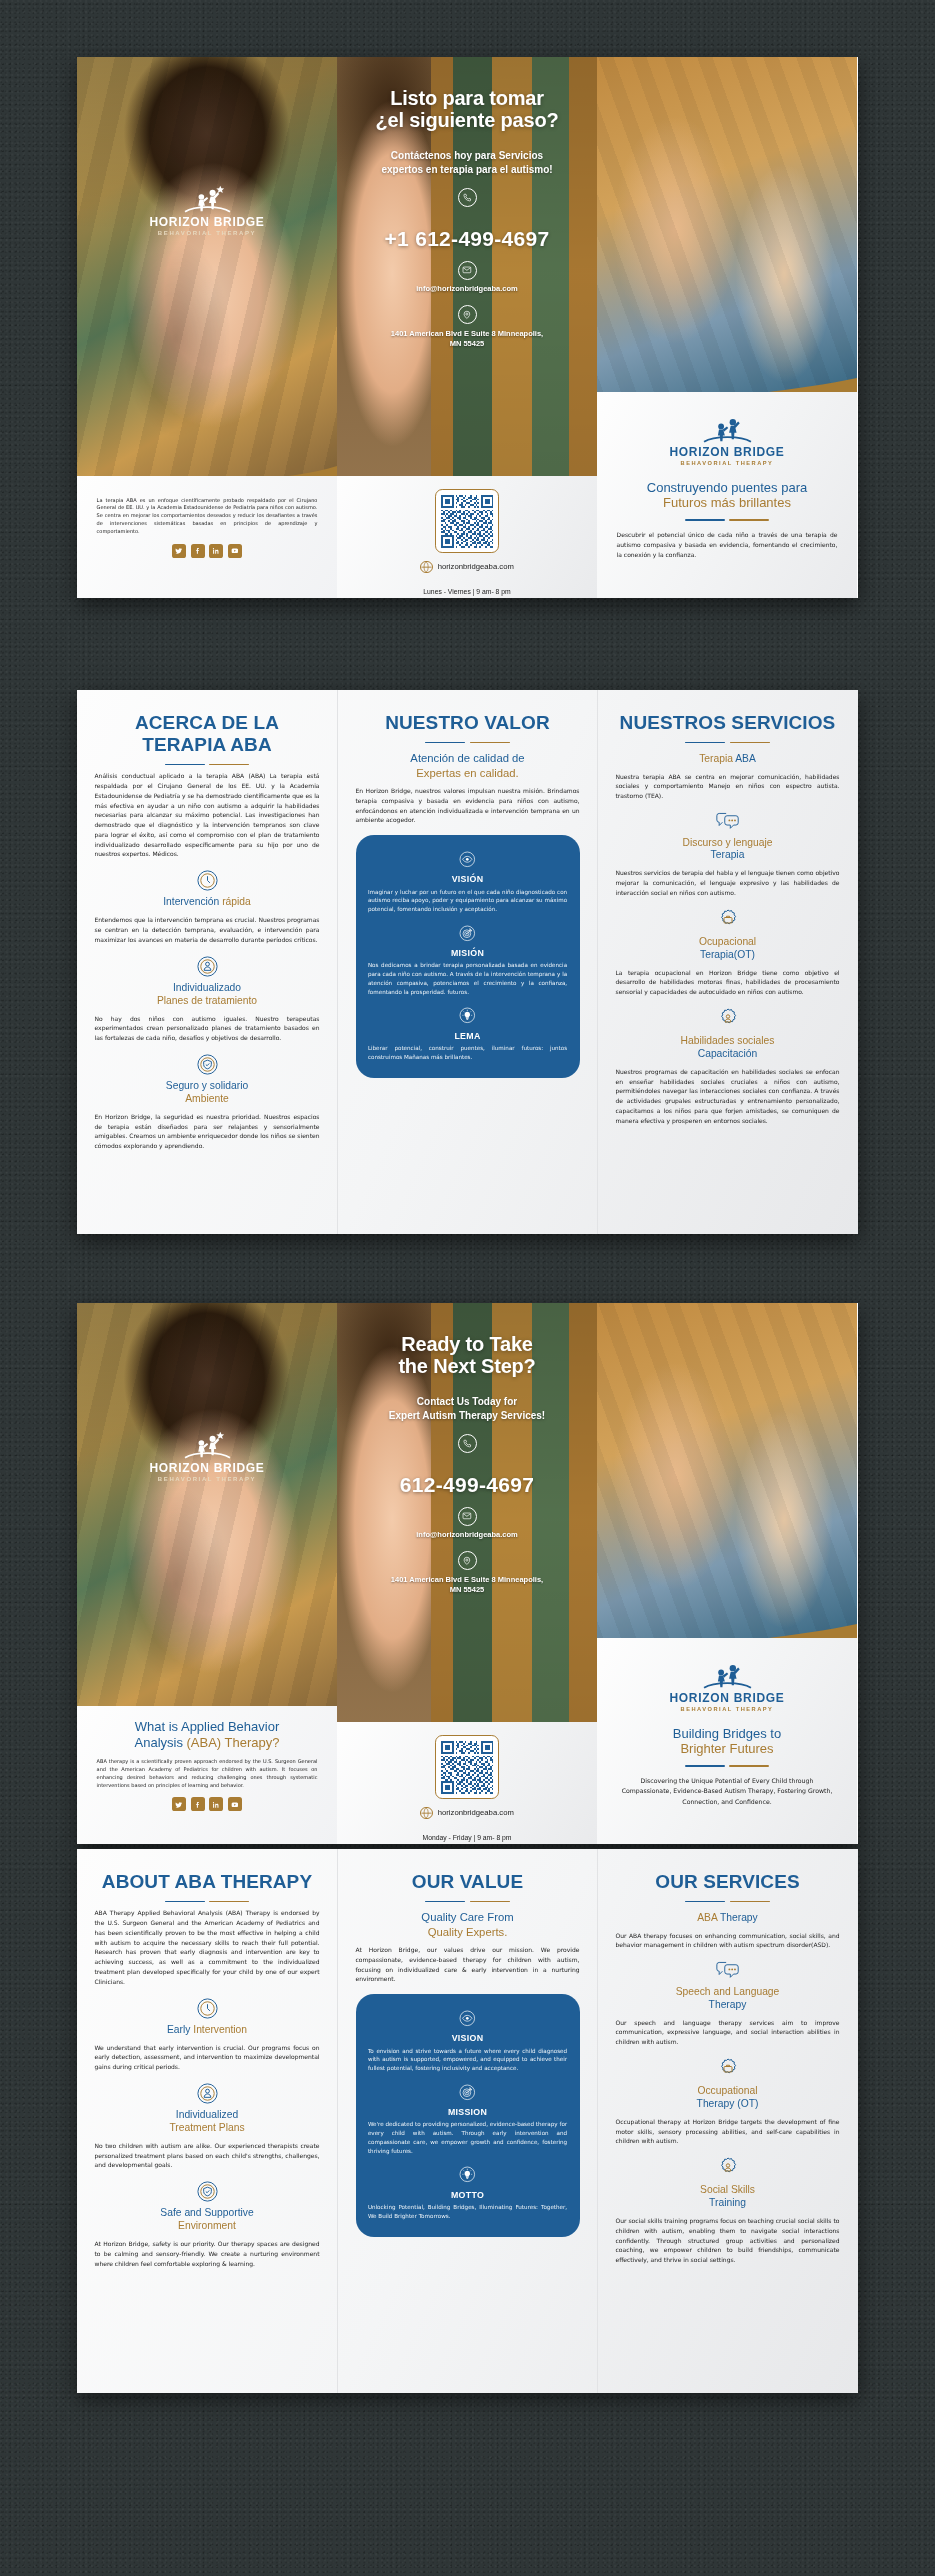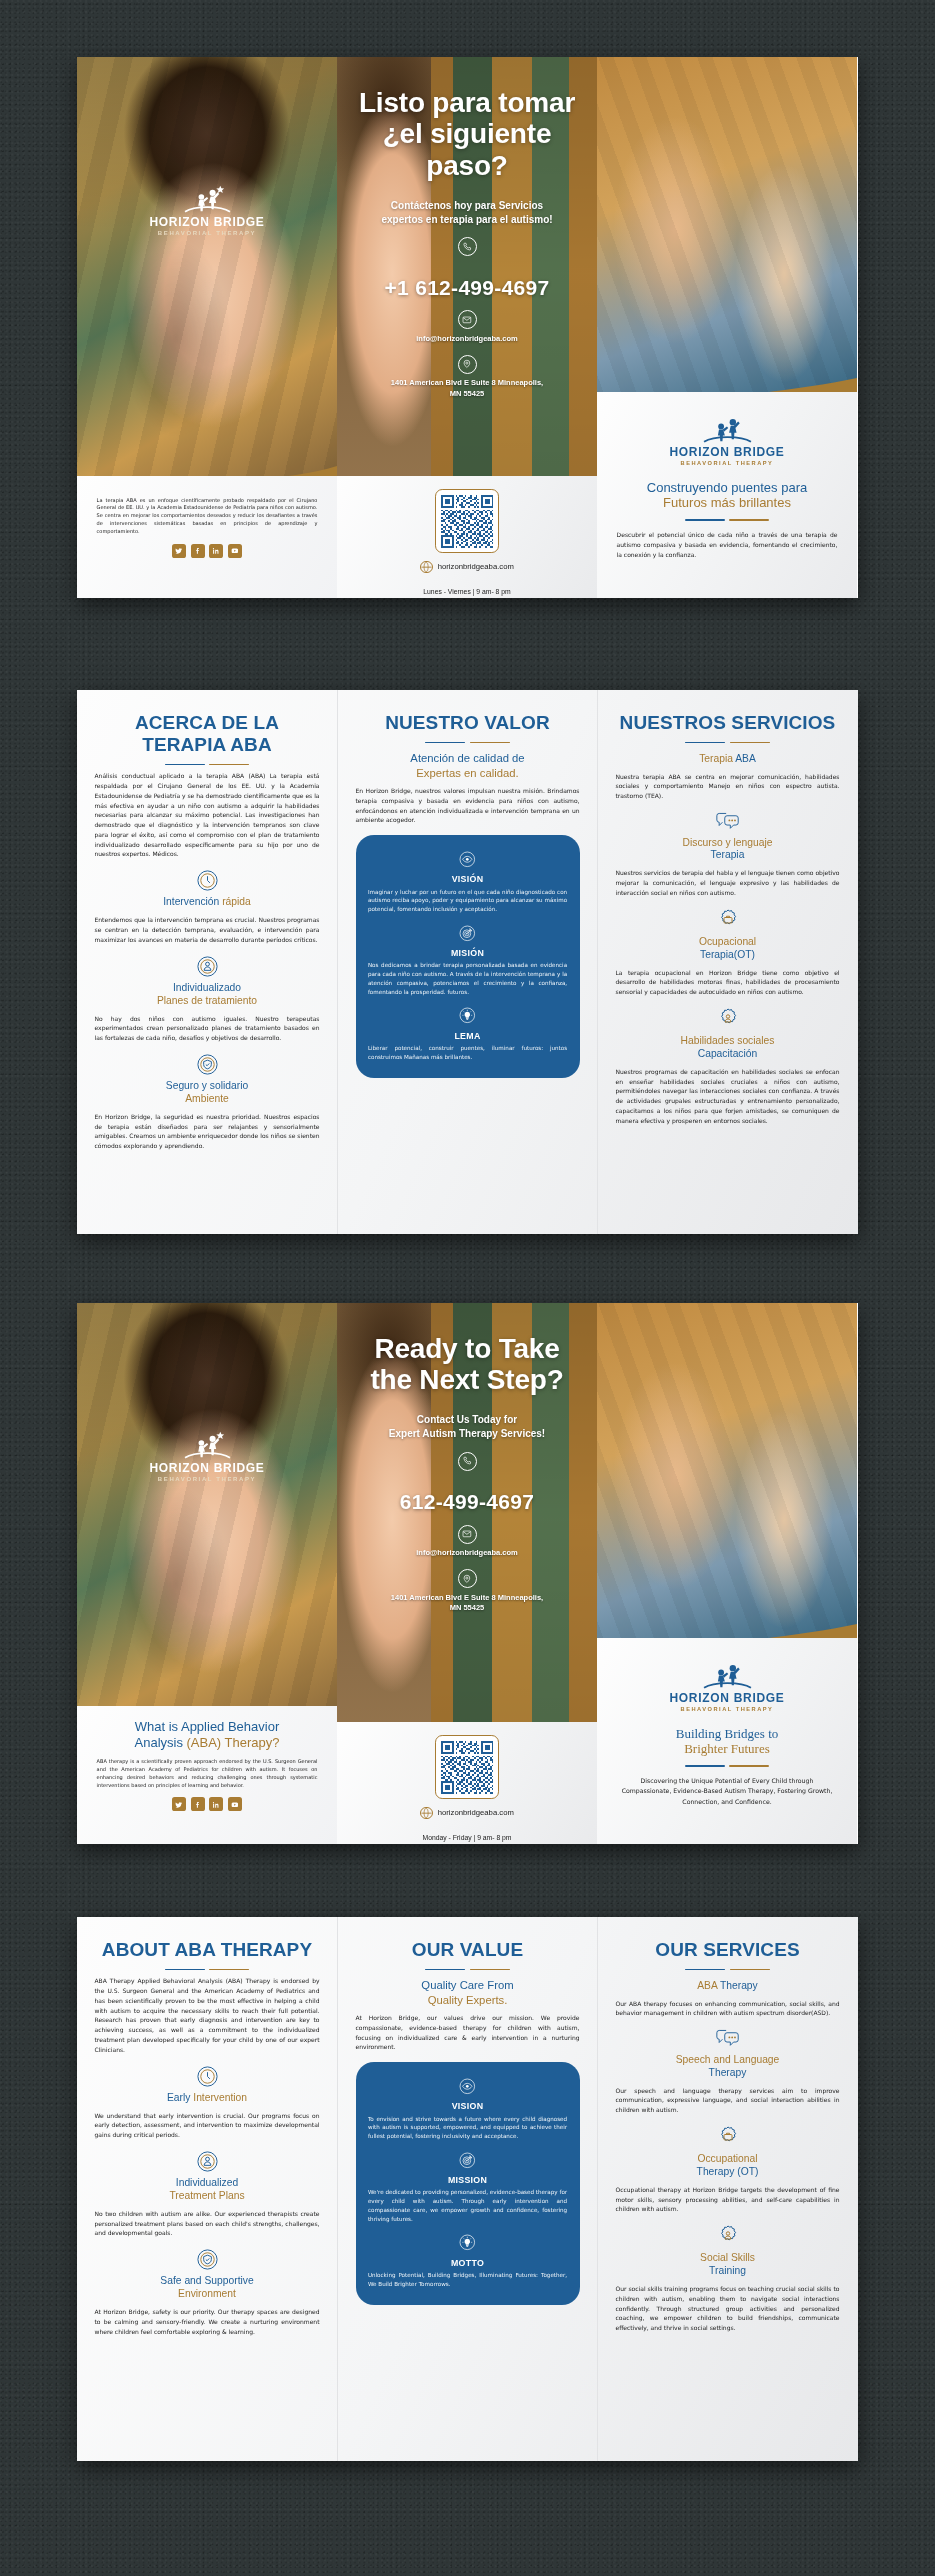--- a/index.html
+++ b/index.html
@@ -66,7 +66,7 @@
   .swoosh svg{ display:block; width:100%; height:100%; }
 
   .center-copy{ position:absolute; left:0; right:0; top:30px; text-align:center; color:#fff; z-index:4; padding:0 17.5px; }
-  .head-xl{ font-size:28px; font-weight:700; line-height:1.12; letter-spacing:-0.2px; text-shadow:0 1px 4.1px rgba(0,0,0,.35); }
+  .head-xl{ font-size:20px; font-weight:700; line-height:1.12; letter-spacing:-0.2px; text-shadow:0 1px 4.1px rgba(0,0,0,.35); }
   .sub-md{ margin-top:17.5px; font-size:10px; font-weight:700; line-height:1.42; text-shadow:0 0.5px 2.6px rgba(0,0,0,.4); }
   .cbig{ font-size:21px; font-weight:700; letter-spacing:0.3px; margin-top:15px; text-shadow:0 1px 3.6px rgba(0,0,0,.4); }
   .cline{ font-size:7.5px; font-weight:600; line-height:1.4; text-shadow:0 0.5px 2.1px rgba(0,0,0,.45); }

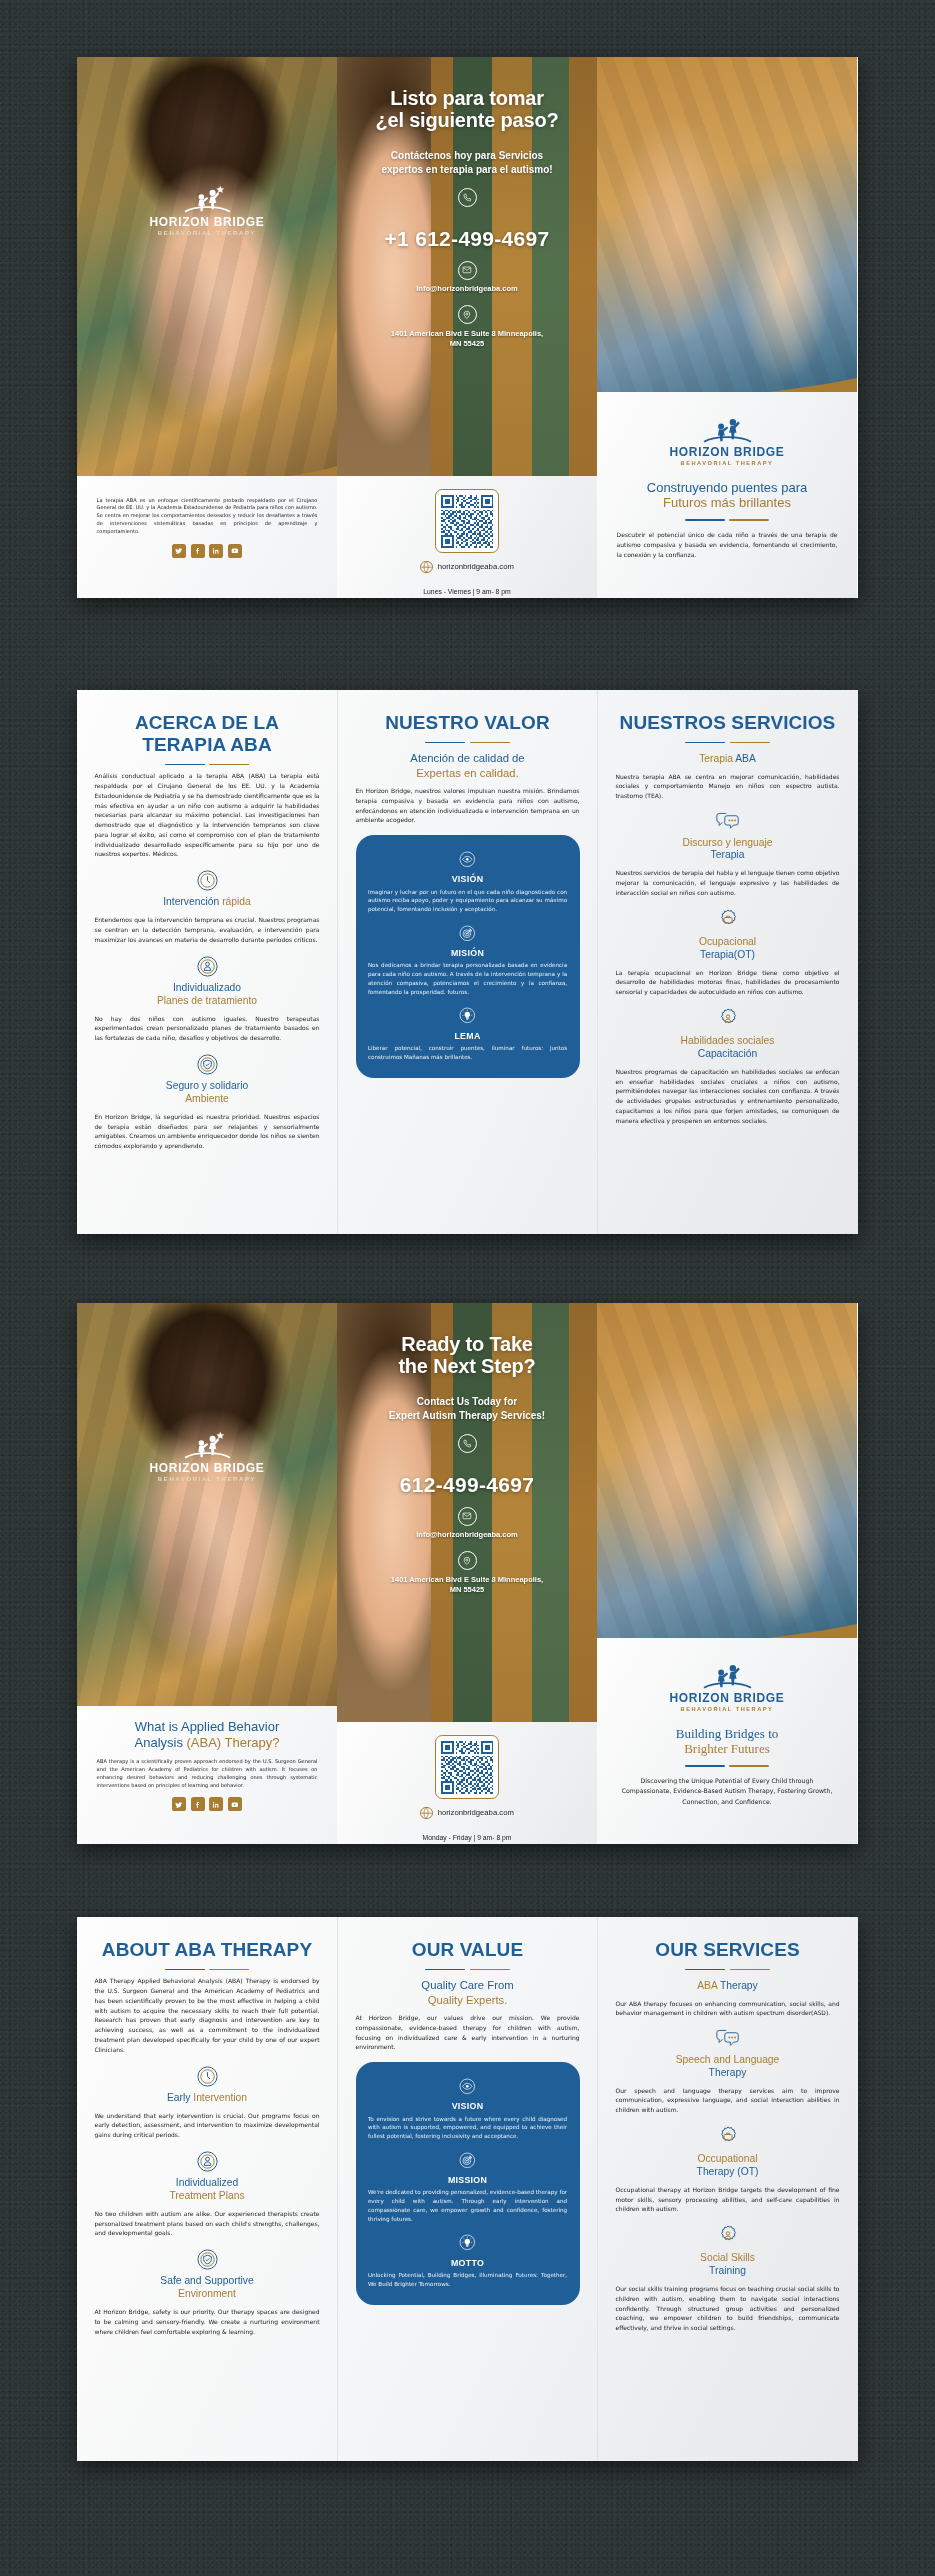--- a/index.html
+++ b/index.html
@@ -603,7 +603,7 @@
         </svg>
         <div class="lname-b">HORIZON BRIDGE</div>
         <div class="lsub-b">BEHAVORIAL THERAPY</div>
-        <div class="h-panel" style="margin-top:13.4px;font-family:Liberation Serif, serif;">
+        <div class="h-panel" style="margin-top:13.4px;">
           <div class="t-blue">Building Bridges to</div>
           <div class="t-gold">Brighter Futures</div>
         </div>

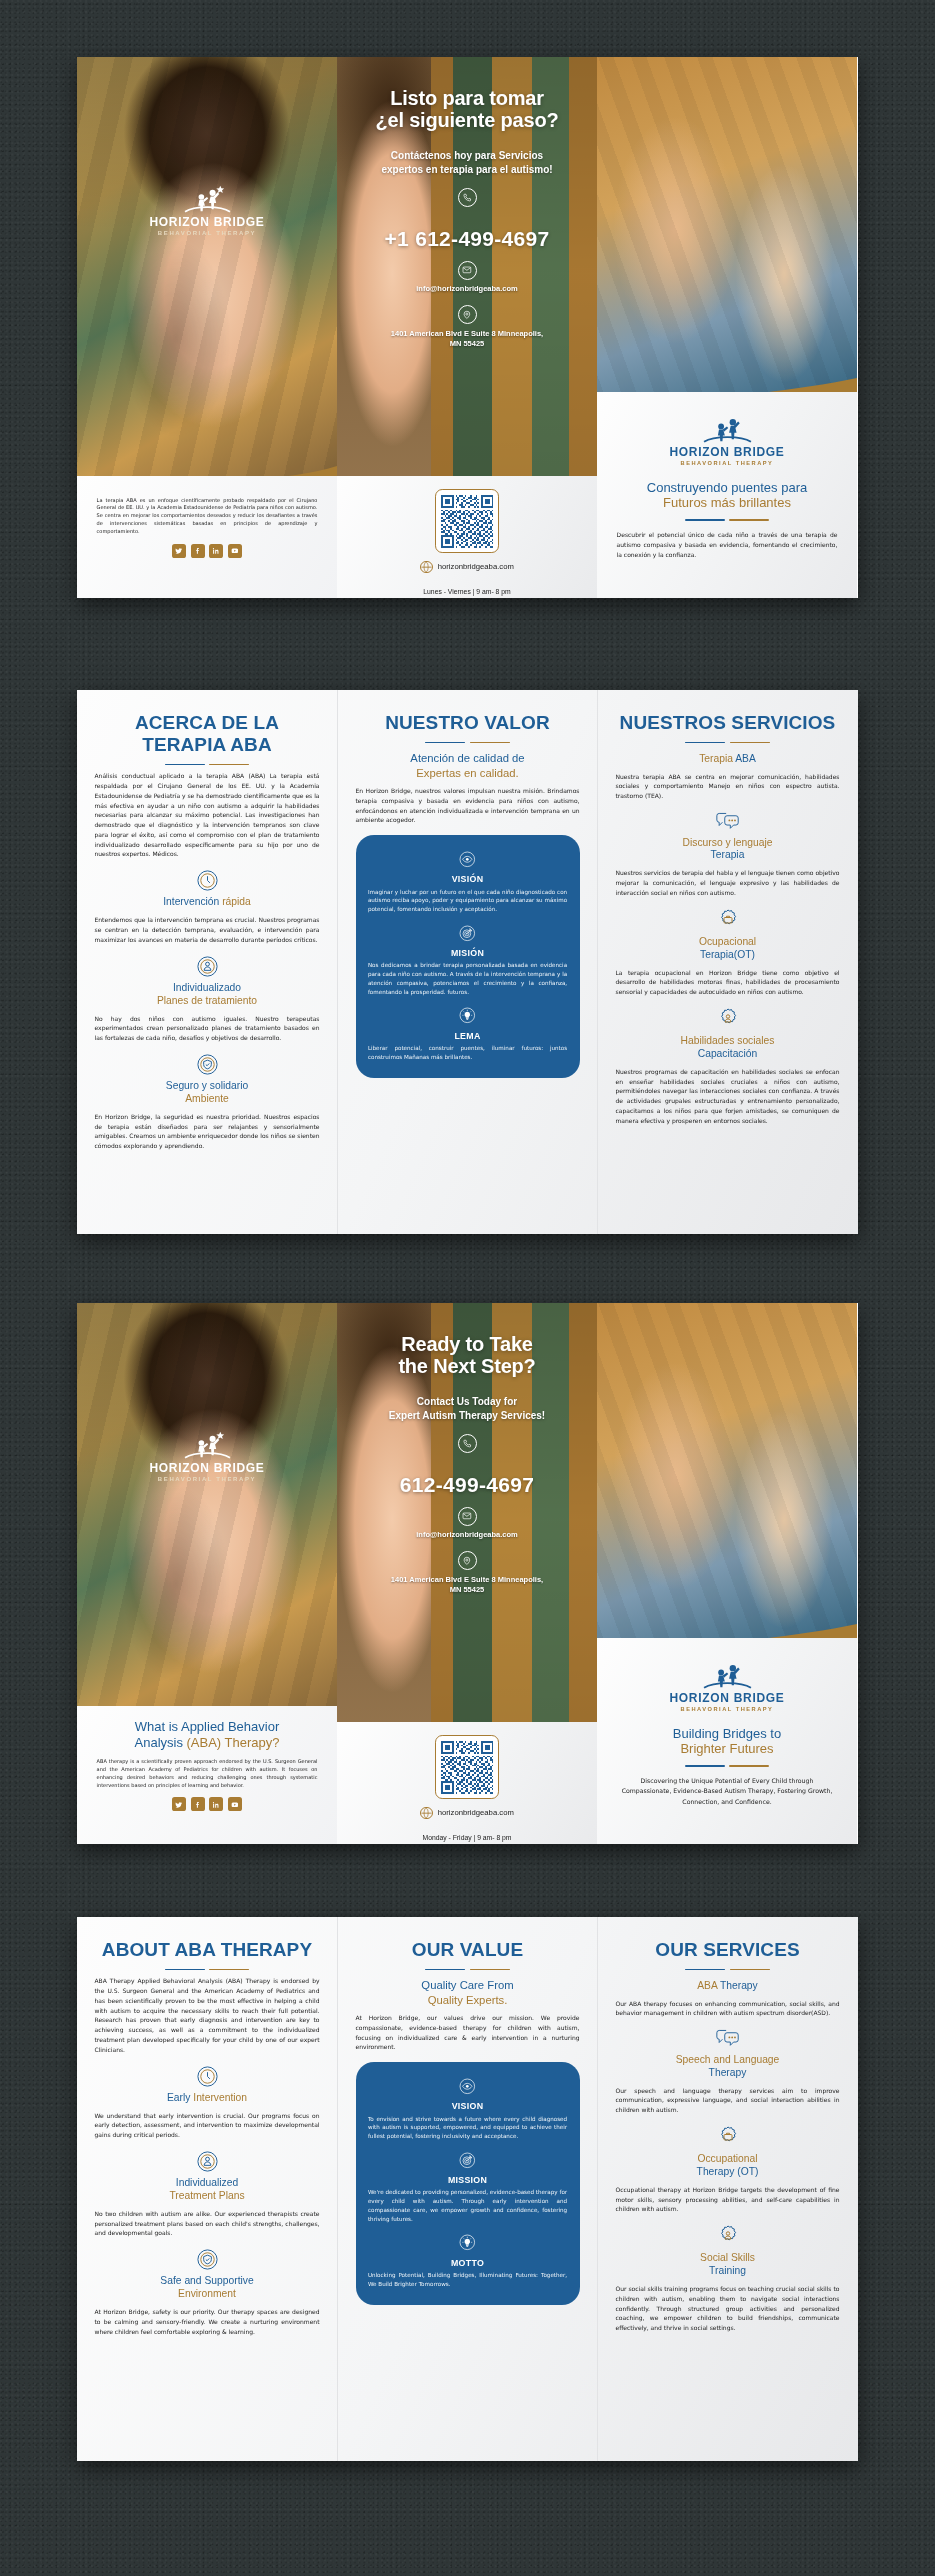--- a/index.html
+++ b/index.html
@@ -618,7 +618,7 @@
   </div>
 </div>
 
-<div class="sheet inside" style="top:1917px;">
+<div class="sheet inside" style="top:1849px;">
   <div class="cols">
     <div class="col icol">
       <div class="sec-title">ABOUT ABA THERAPY</div>

